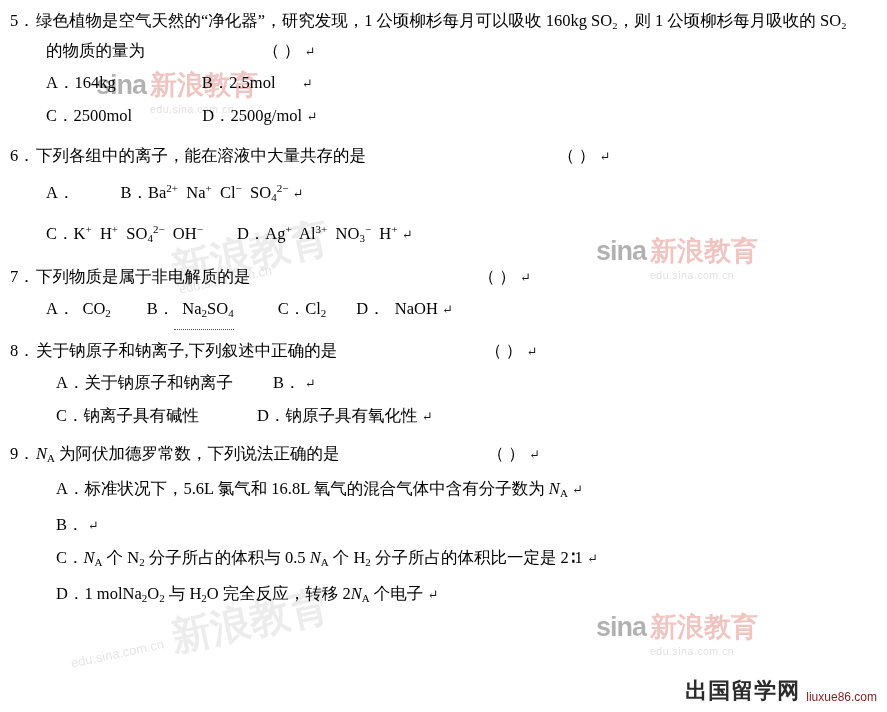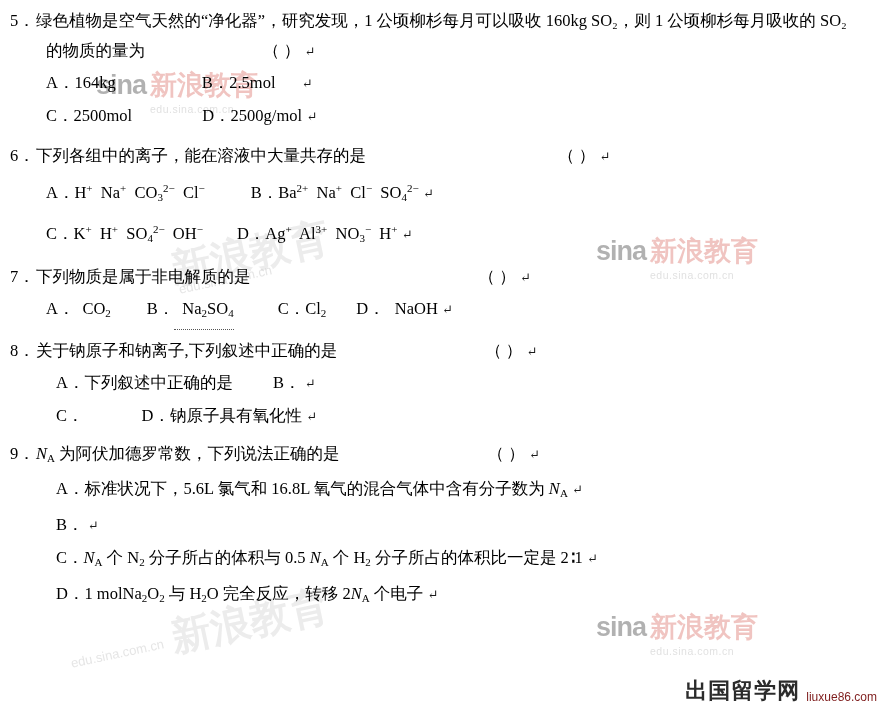--- a/index.html
+++ b/index.html
@@ -251,7 +251,6 @@
       <div class="opts">
         <div class="opt-row">
           <span class="opt-label">A．</span>
-          <span class="opt">H<sup>+</sup>&nbsp; Na<sup>+</sup>&nbsp; CO<sub>3</sub><sup>2−</sup>&nbsp; Cl<sup>−</sup></span>
           <span class="paren-gap" style="width:46px;"></span>
           <span class="opt-label">B．</span>
           <span class="opt">Ba<sup>2+</sup>&nbsp; Na<sup>+</sup>&nbsp; Cl<sup>−</sup>&nbsp; SO<sub>4</sub><sup>2−</sup></span>

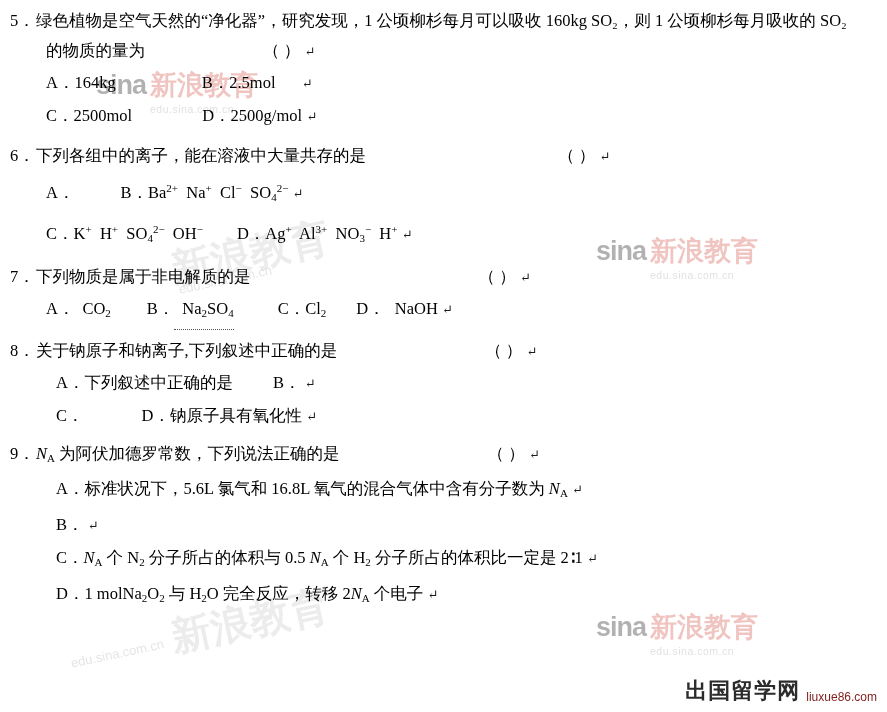--- a/index.html
+++ b/index.html
@@ -304,7 +304,7 @@
       <div class="opts" style="padding-left:46px;">
         <div class="opt-row">
           <span class="opt-label">A．</span>
-          <span class="opt">下列叙述中正确的是</span>
+          <span class="opt">关于钠原子和钠离子</span>
           <span class="paren-gap" style="width:40px;"></span>
           <span class="opt-label">B．</span>
           <span class="pilcrow">↵</span>

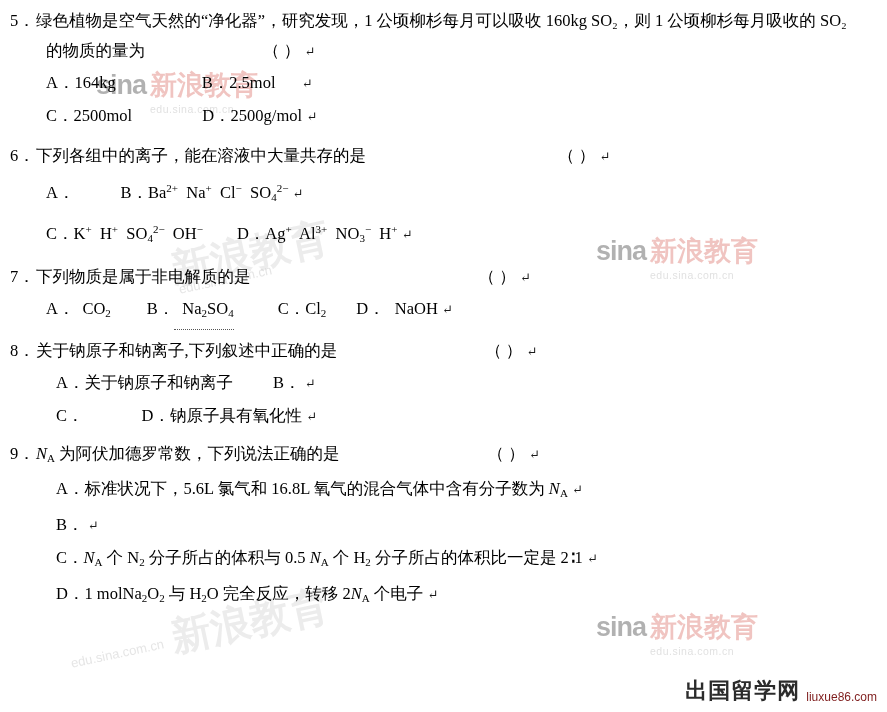--- a/index.html
+++ b/index.html
@@ -311,6 +311,7 @@
         </div>
         <div class="opt-row">
           <span class="opt-label">C．</span>
+          <span class="opt">钠离子具有碱性</span>
           <span class="paren-gap" style="width:58px;"></span>
           <span class="opt-label">D．</span>
           <span class="opt">钠原子具有氧化性</span>

